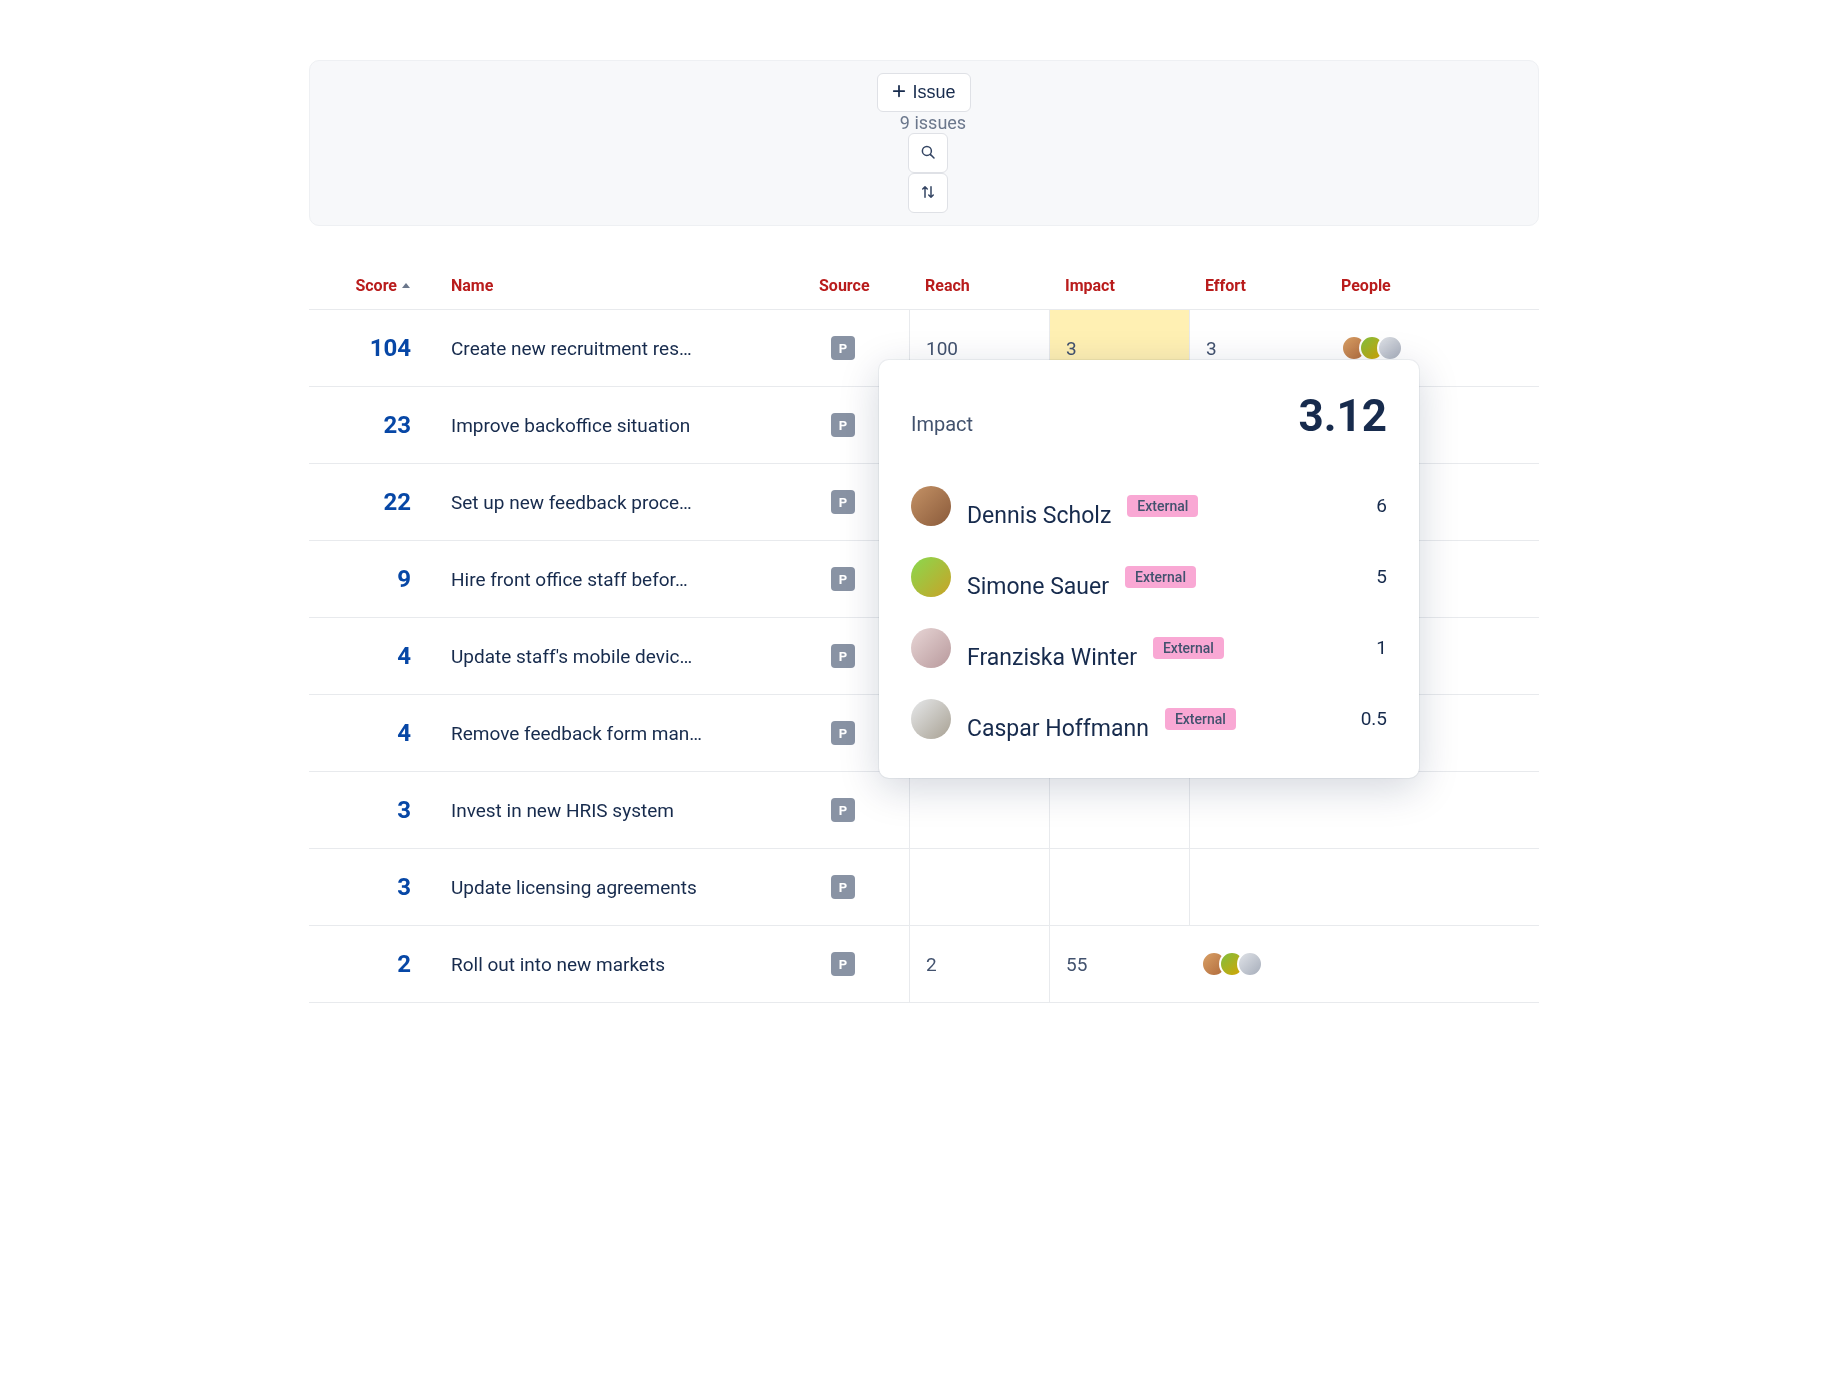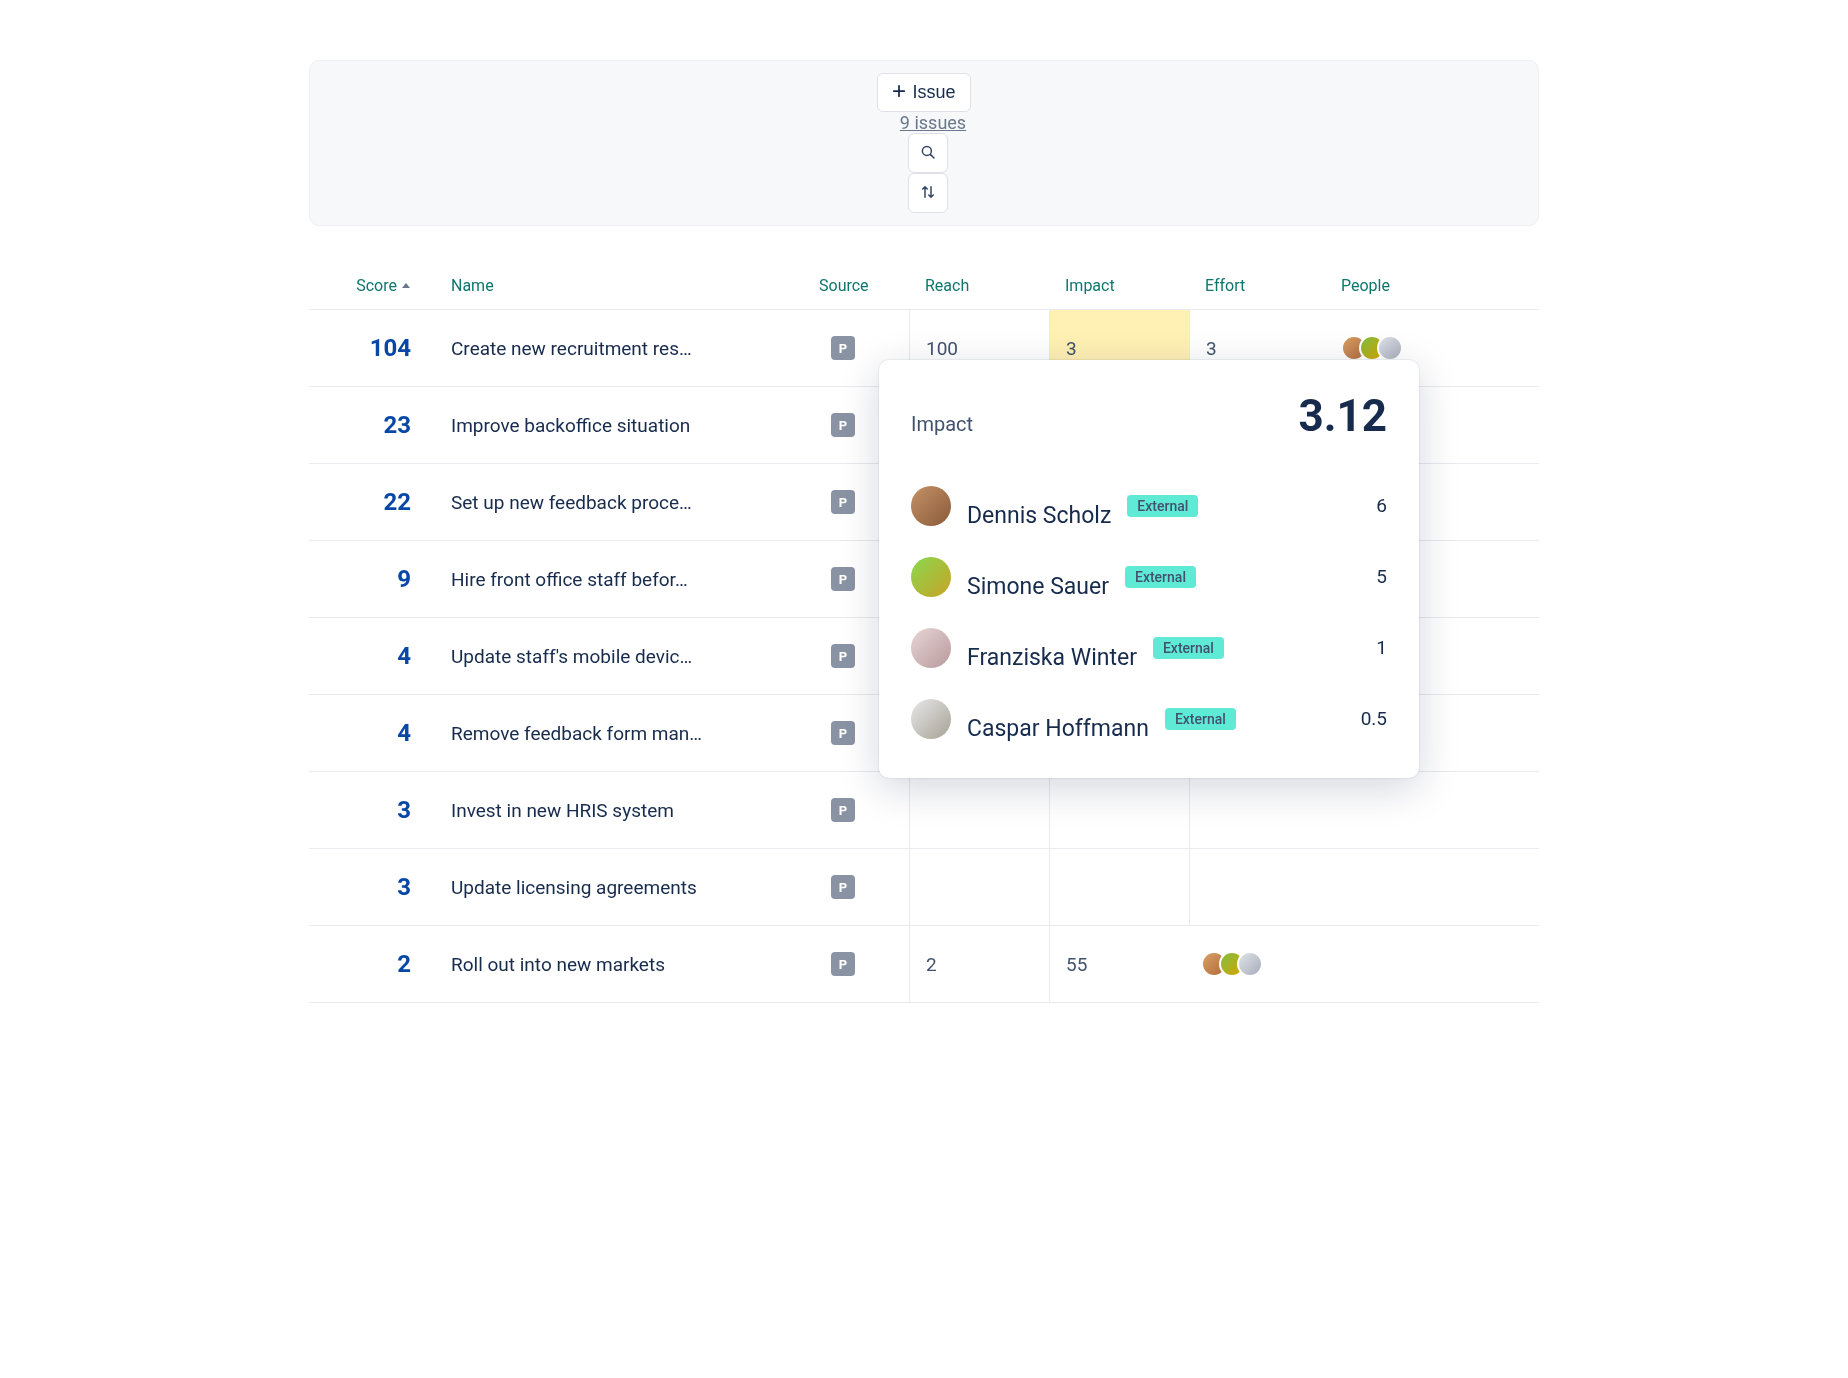--- a/index.html
+++ b/index.html
@@ -37,7 +37,6 @@
       margin-left: 18px;
       color: #6B778C;
       font-size: 18px;
-      text-decoration: underline;
     }
     .toolbar-spacer { flex: 1; }
     .icon-btn {

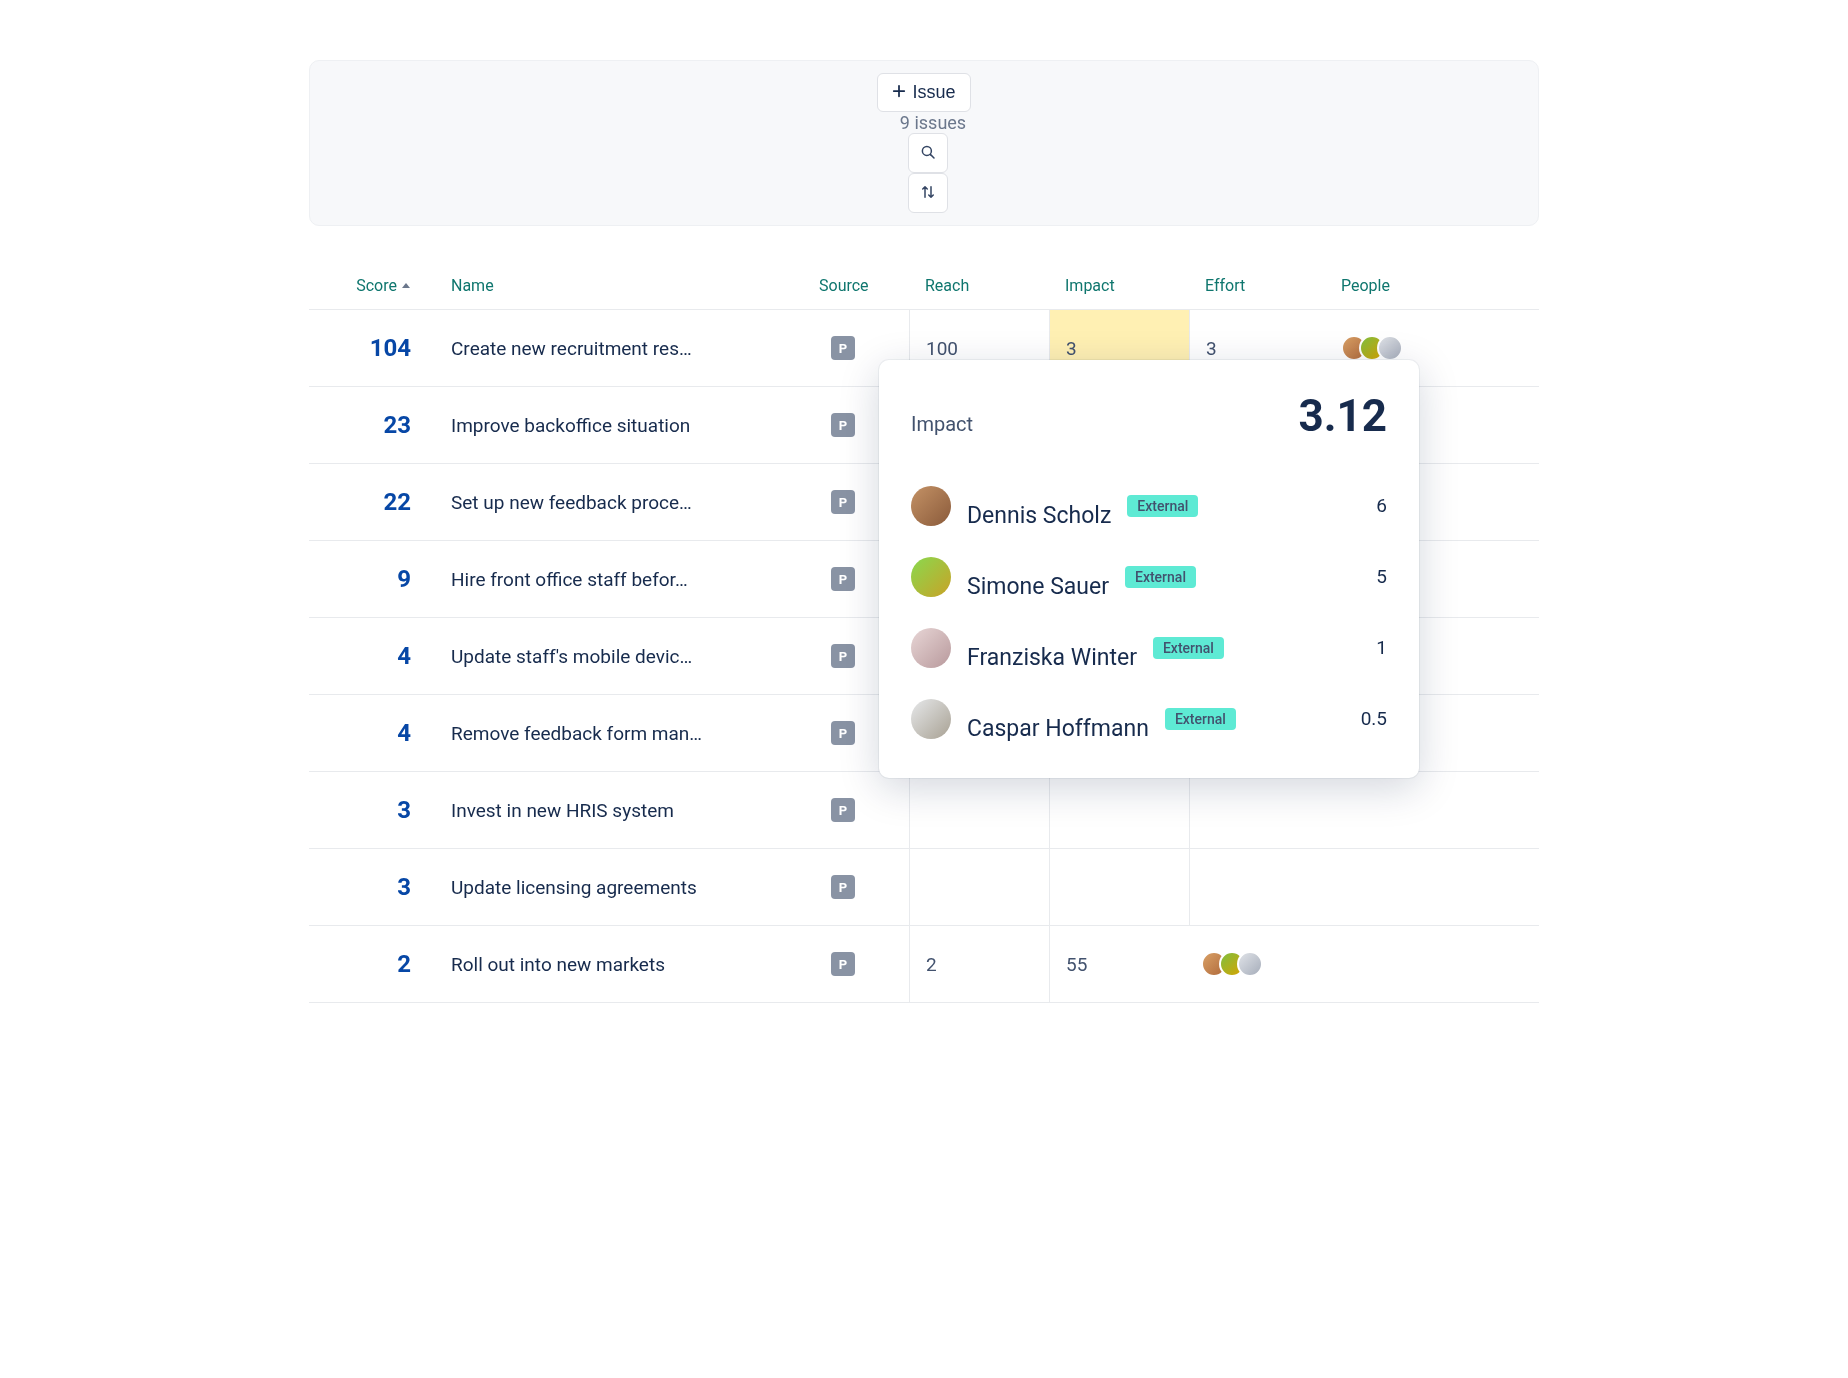--- a/index.html
+++ b/index.html
@@ -57,7 +57,7 @@
       align-items: center;
       border-bottom: 1px solid #e8eaed;
     }
-    .thead { padding: 14px 0; color: #0f766e; font-size: 16px; font-weight: 400; border-top: none; }
+    .thead { padding: 14px 0; color: #b91c1c; font-size: 16px; font-weight: 700; border-top: none; }
     .th-score { text-align: right; padding-right: 28px; display:flex; justify-content:flex-end; align-items:center; gap:4px; }
     .row { height: 77px; }
     .cell { padding: 0 12px; font-size: 19px; color: #253858; }

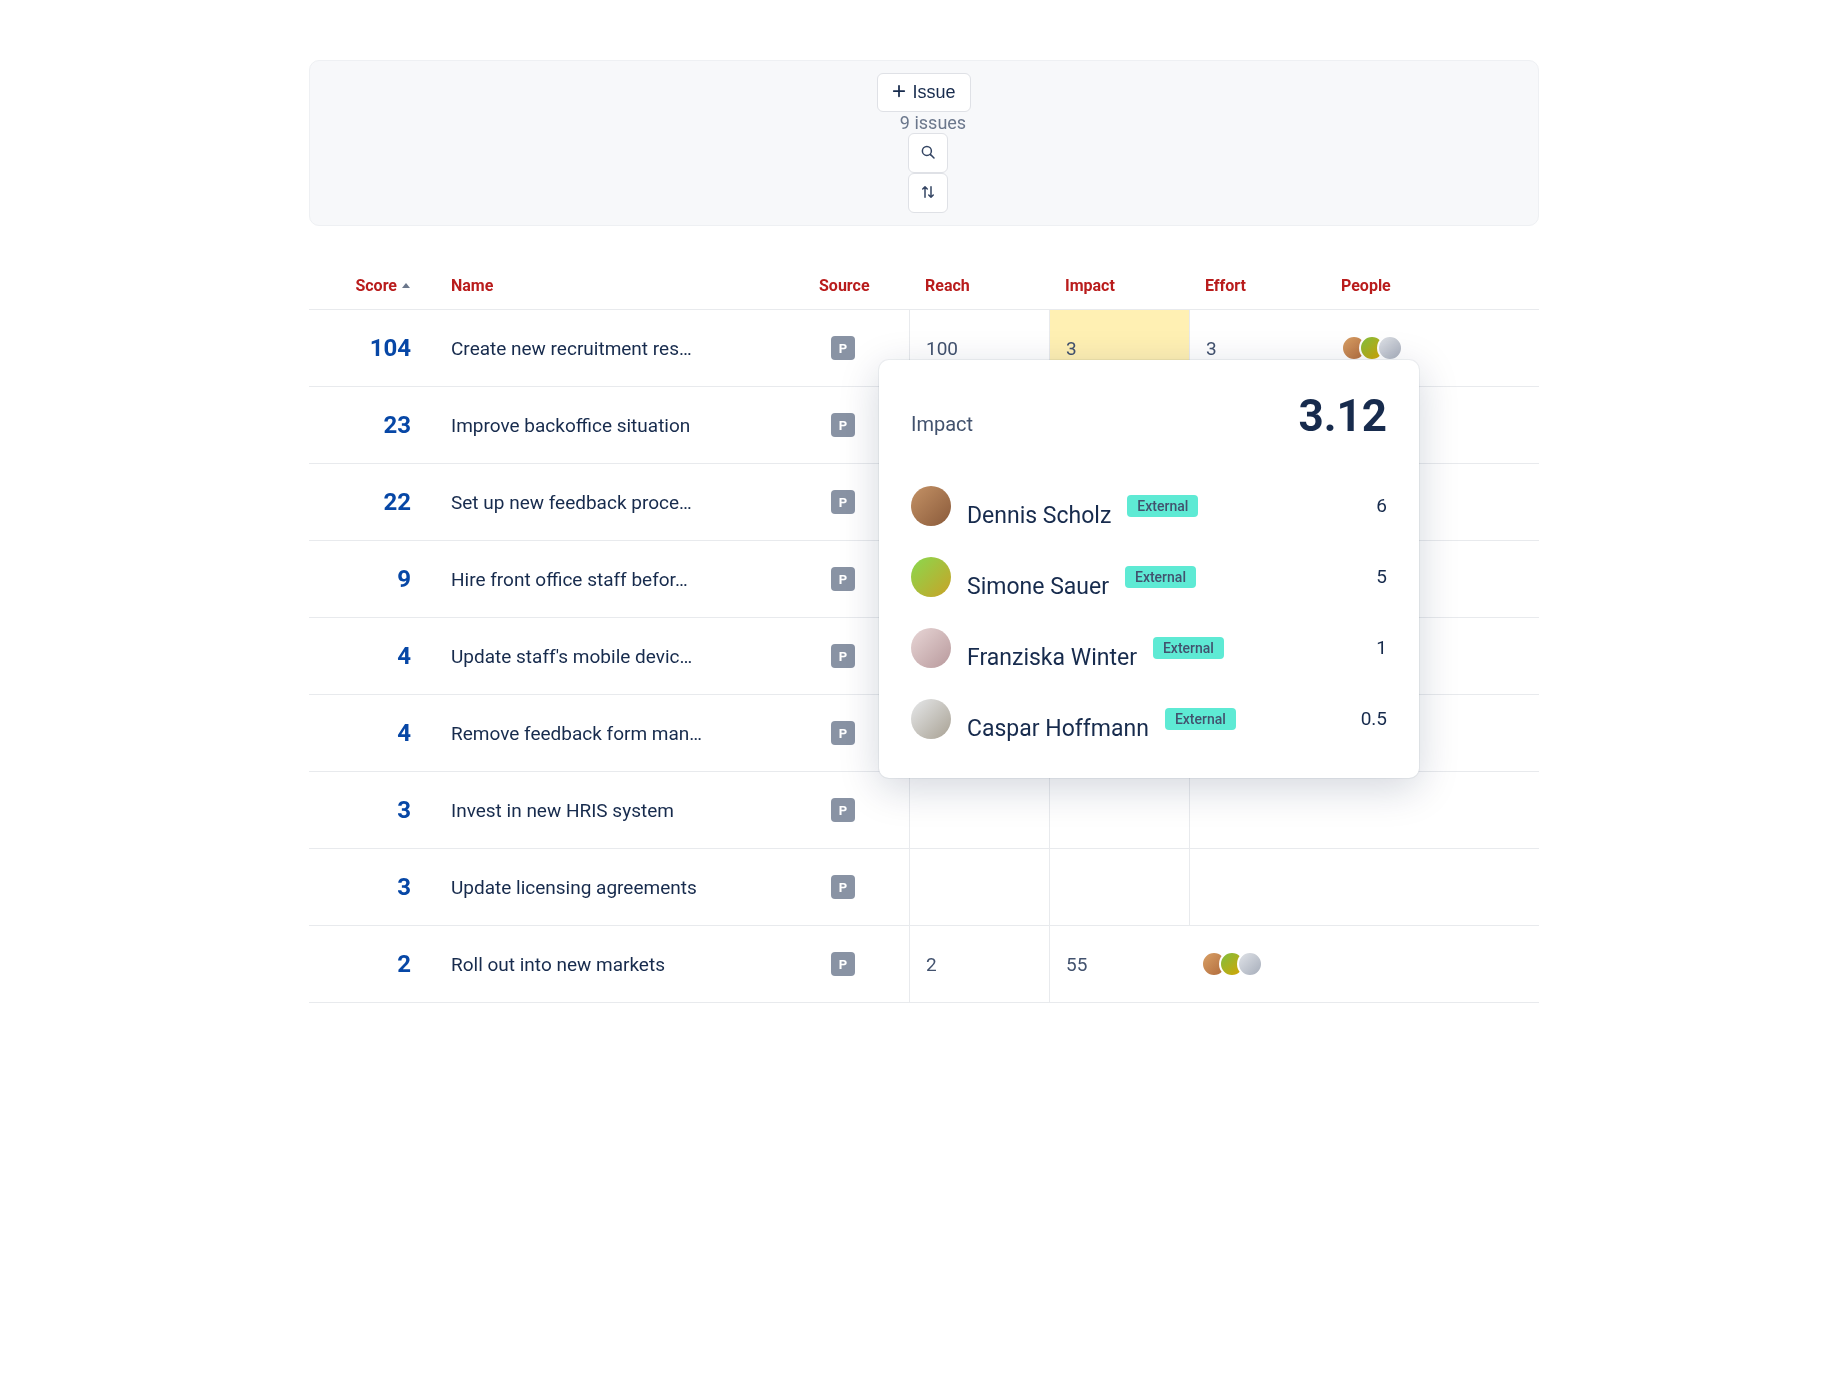--- a/index.html
+++ b/index.html
@@ -109,7 +109,7 @@
     .contrib .cav { width:40px; height:40px; border-radius:50%; display:inline-flex; align-items:center; justify-content:center; color:#fff; font-weight:600; flex-shrink:0; }
     .contrib .cname { font-size:23px; color:#172B4D;margin-top:20px; }
     .ext-badge {
-      background:#5eead4; color:#42526E; font-size:14px; padding:3px 10px; border-radius:4px; font-weight:500;
+      background:#f9a8d4; color:#42526E; font-size:14px; padding:3px 10px; border-radius:4px; font-weight:500;
     }
     .contrib .cval { margin-left:auto; font-size:19px; color:#172B4D; }
 

